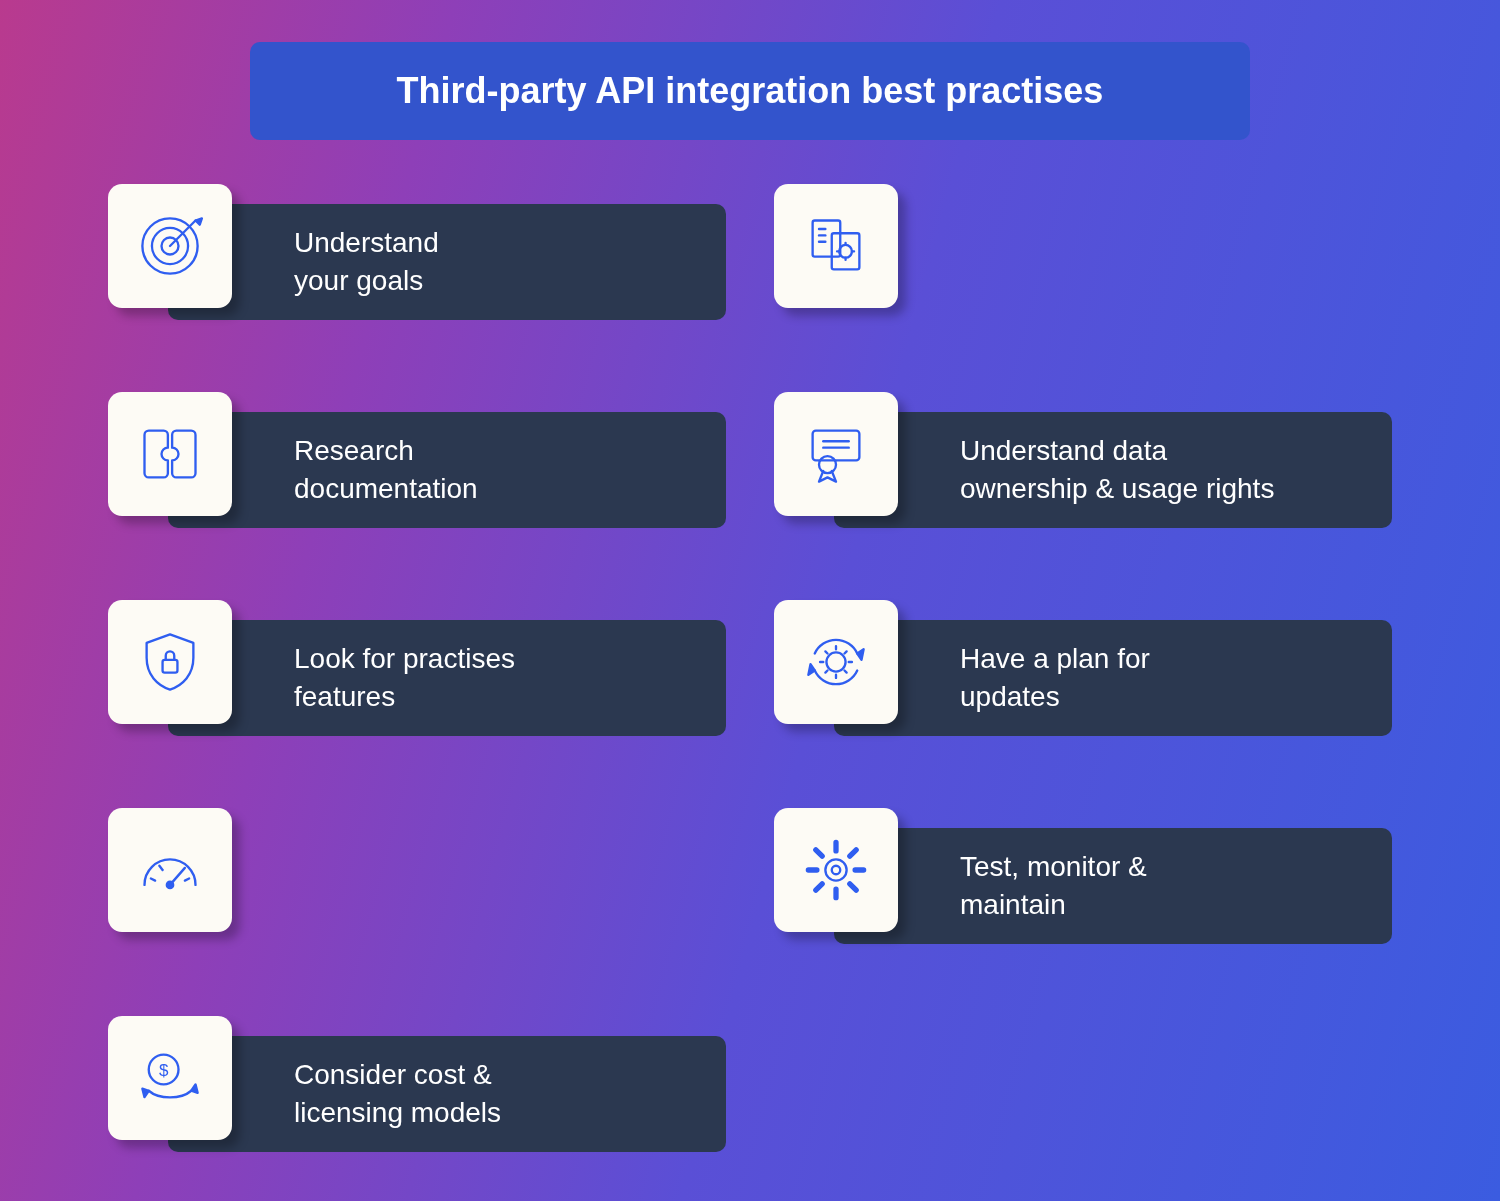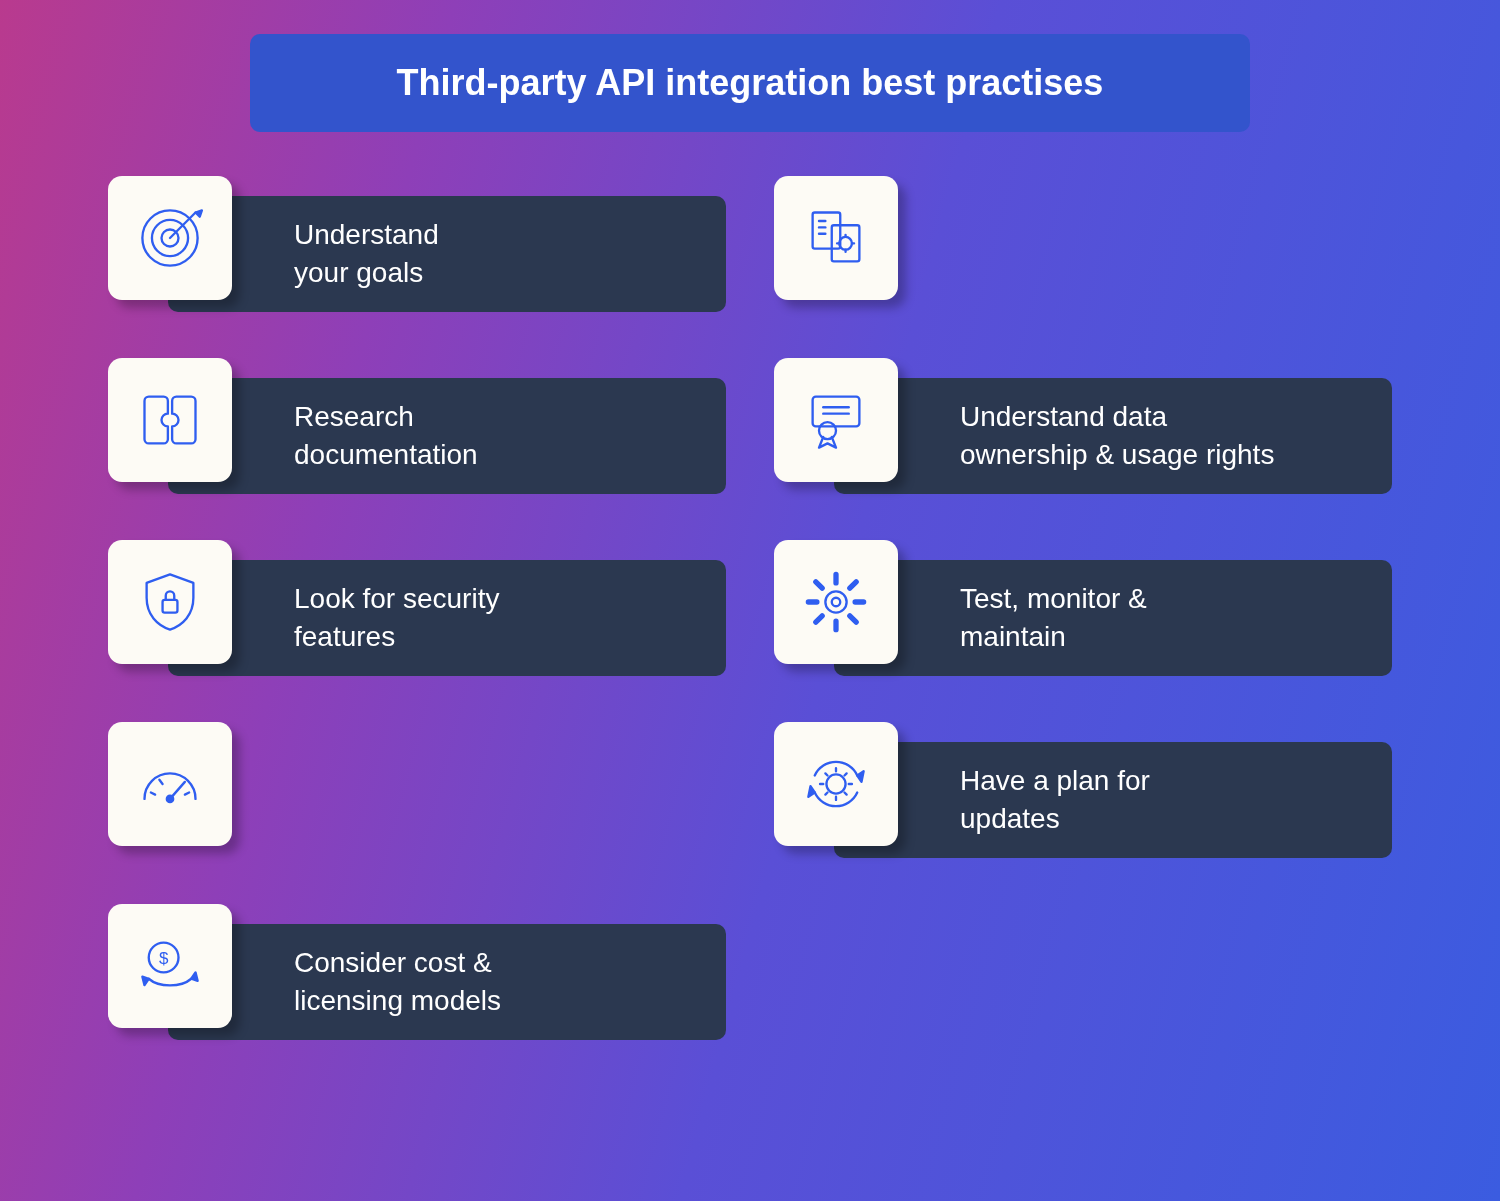--- a/index.html
+++ b/index.html
@@ -19,7 +19,7 @@
     padding: 28px 40px;
     border-radius: 10px;
     width: 1000px;
-    margin: 4px auto 44px auto;
+    margin: 12px auto 44px auto;
   }
   .columns {
     display: flex;

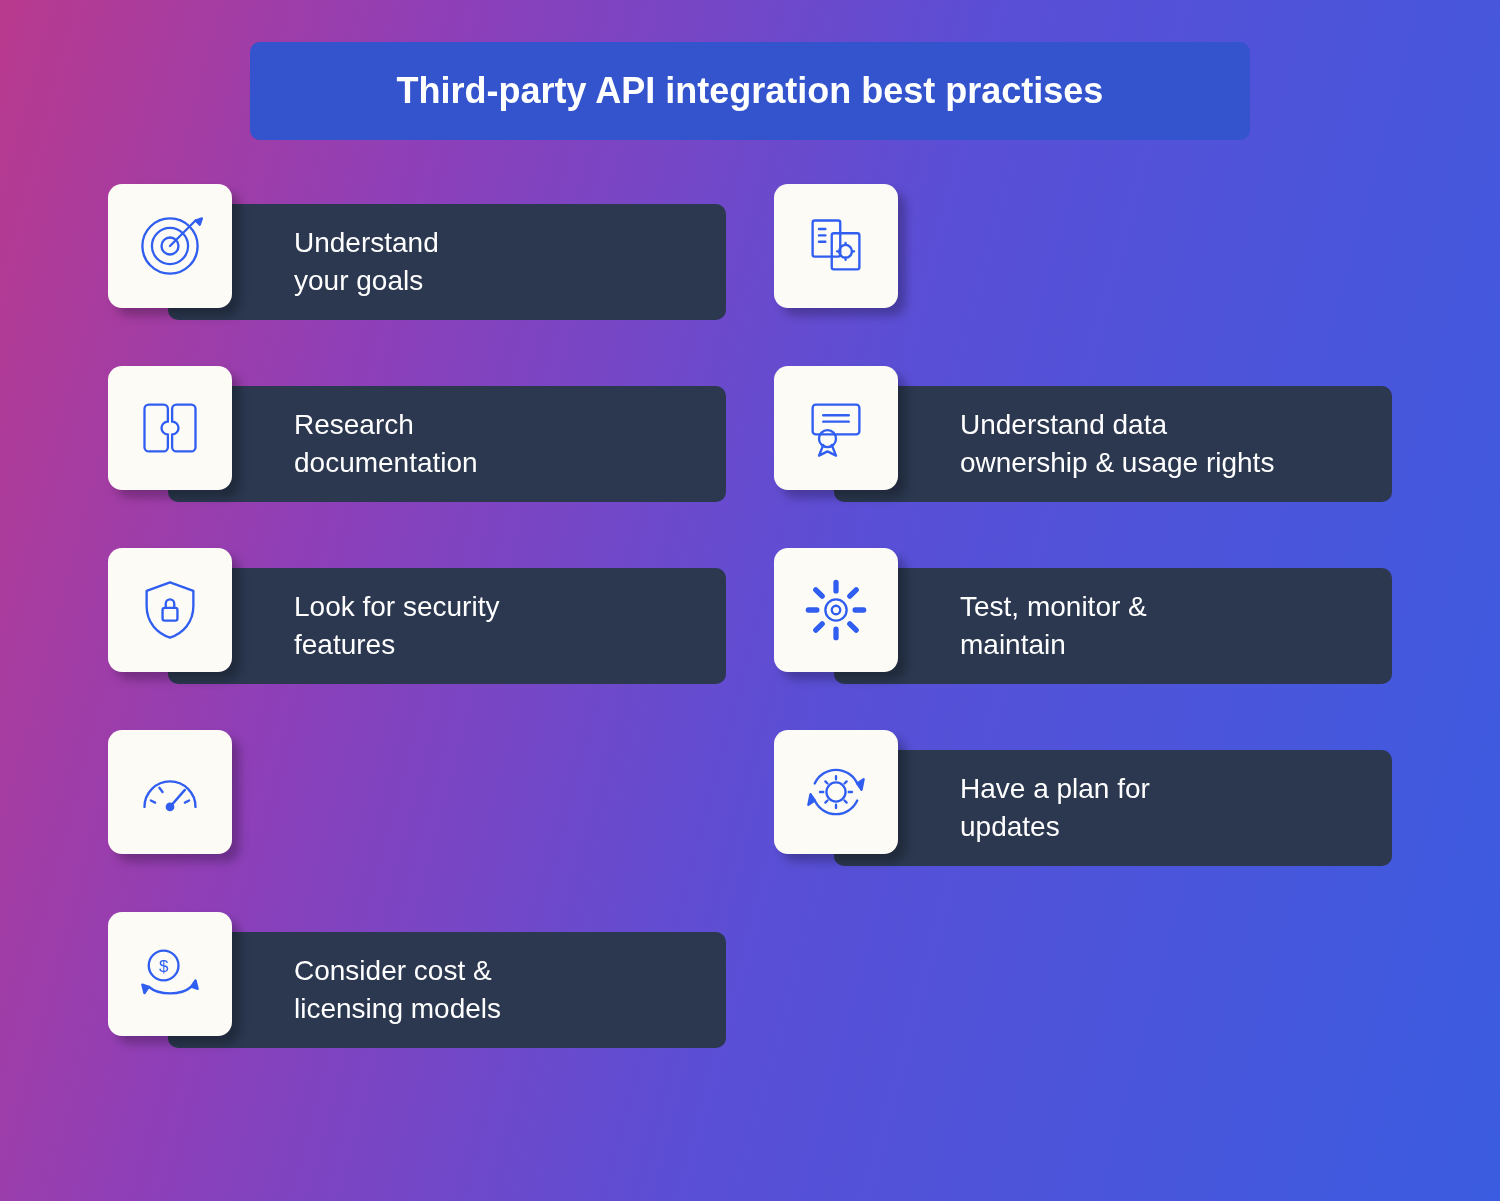--- a/index.html
+++ b/index.html
@@ -26,7 +26,7 @@
     gap: 48px;
     justify-content: center;
   }
-  .col { display: flex; flex-direction: column; gap: 46px; }
+  .col { display: flex; flex-direction: column; gap: 72px; }
 
   .card {
     position: relative;

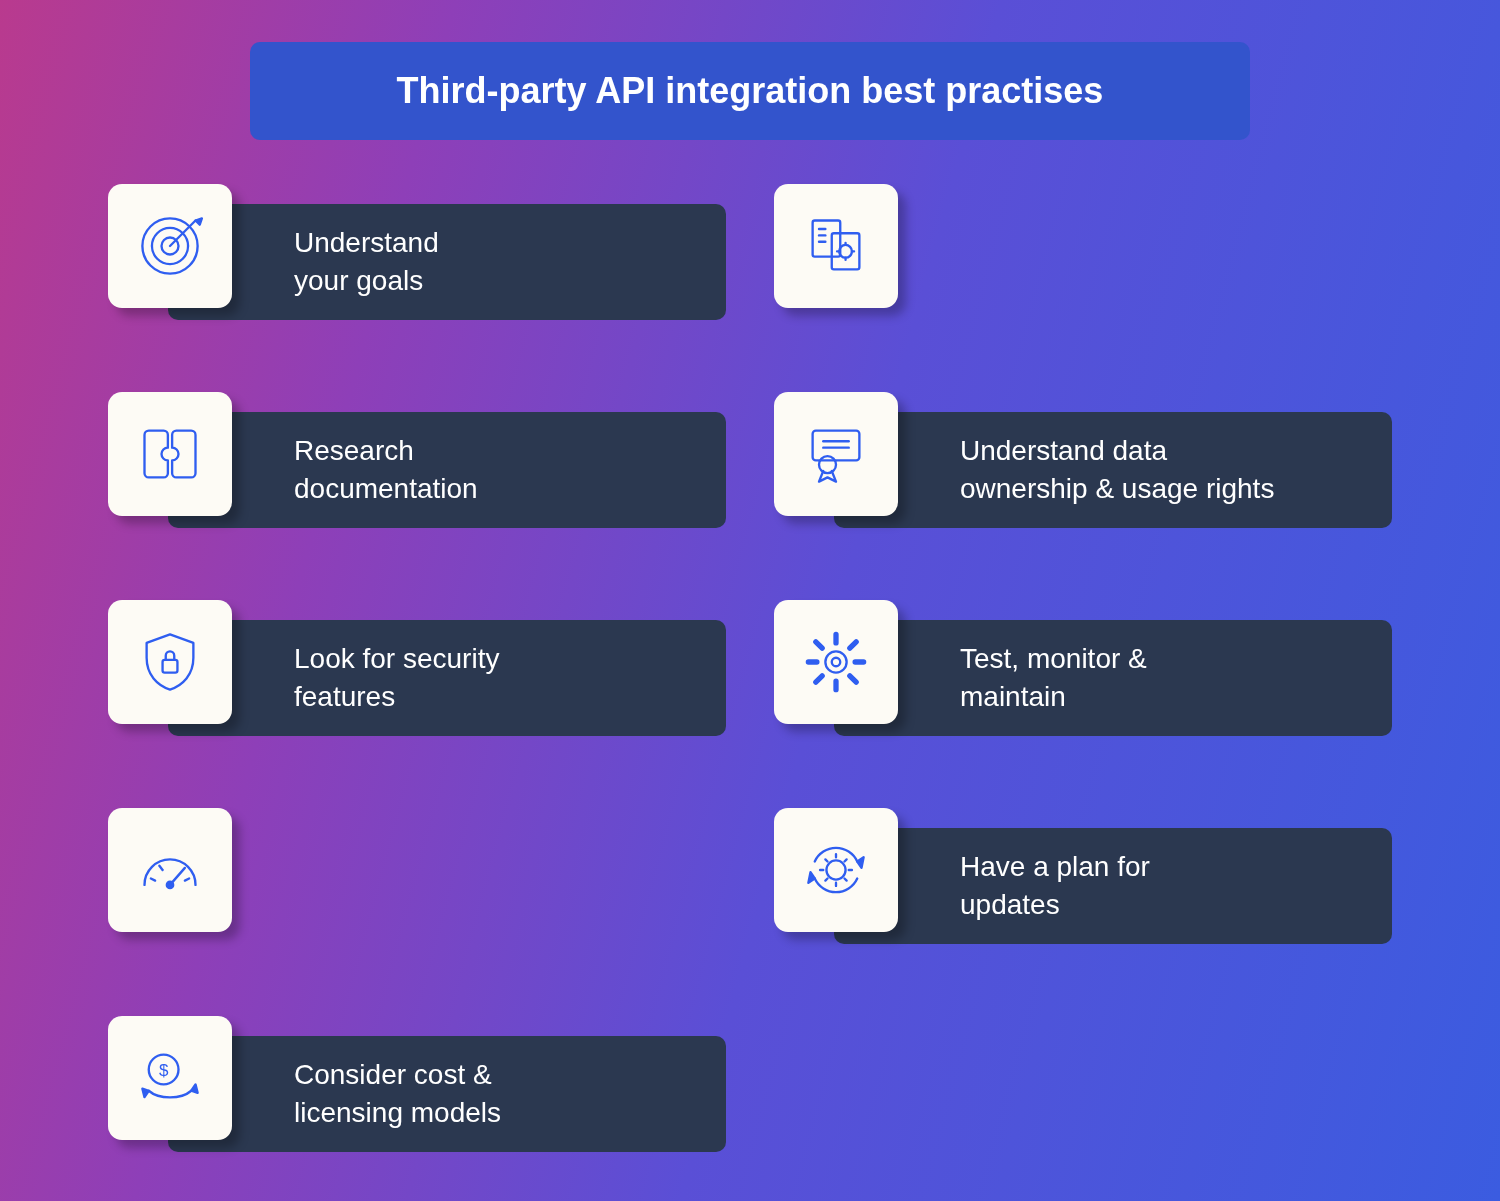--- a/index.html
+++ b/index.html
@@ -107,7 +107,7 @@
 
     <div class="card">
       <div class="card-body">
-        <span>Look for security
+        <span>Look for practises
 features</span>
       </div>
       <div class="icon-tile">

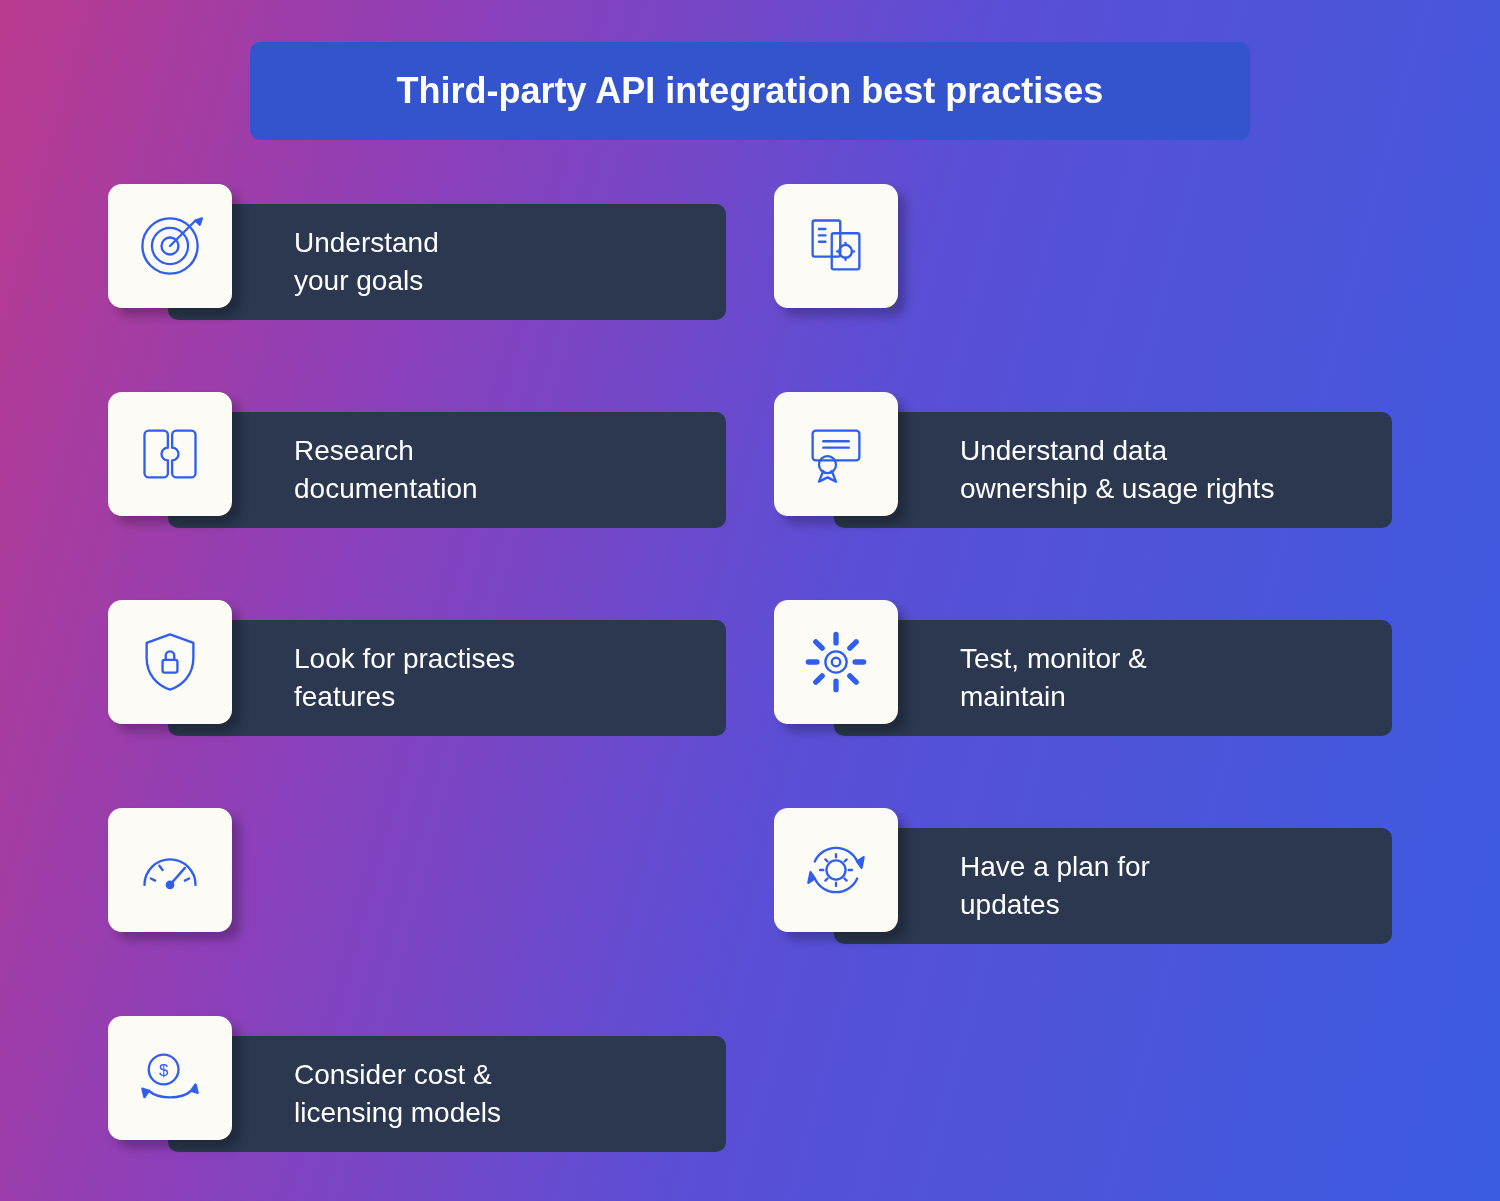--- a/index.html
+++ b/index.html
@@ -184,20 +184,6 @@
 
     <div class="card">
       <div class="card-body">
-        <span>Test, monitor &amp;
-maintain</span>
-      </div>
-      <div class="icon-tile">
-        <svg viewBox="0 0 64 64">
-          <circle cx="32" cy="32" r="10"></circle>
-          <circle cx="32" cy="32" r="4"></circle>
-          <path d="M32 14 v-8 M32 58 v-8 M14 32 h-8 M58 32 h-8 M19 19 l-6 -6 M45 45 l6 6 M19 45 l-6 6 M45 19 l6 -6" stroke-width="5"></path>
-        </svg>
-      </div>
-    </div>
-
-    <div class="card">
-      <div class="card-body">
         <span>Have a plan for
 updates</span>
       </div>
@@ -213,6 +199,20 @@
       </div>
     </div>
 
+    <div class="card">
+      <div class="card-body">
+        <span>Test, monitor &amp;
+maintain</span>
+      </div>
+      <div class="icon-tile">
+        <svg viewBox="0 0 64 64">
+          <circle cx="32" cy="32" r="10"></circle>
+          <circle cx="32" cy="32" r="4"></circle>
+          <path d="M32 14 v-8 M32 58 v-8 M14 32 h-8 M58 32 h-8 M19 19 l-6 -6 M45 45 l6 6 M19 45 l-6 6 M45 19 l6 -6" stroke-width="5"></path>
+        </svg>
+      </div>
+    </div>
+
   </div>
 </div>
 

